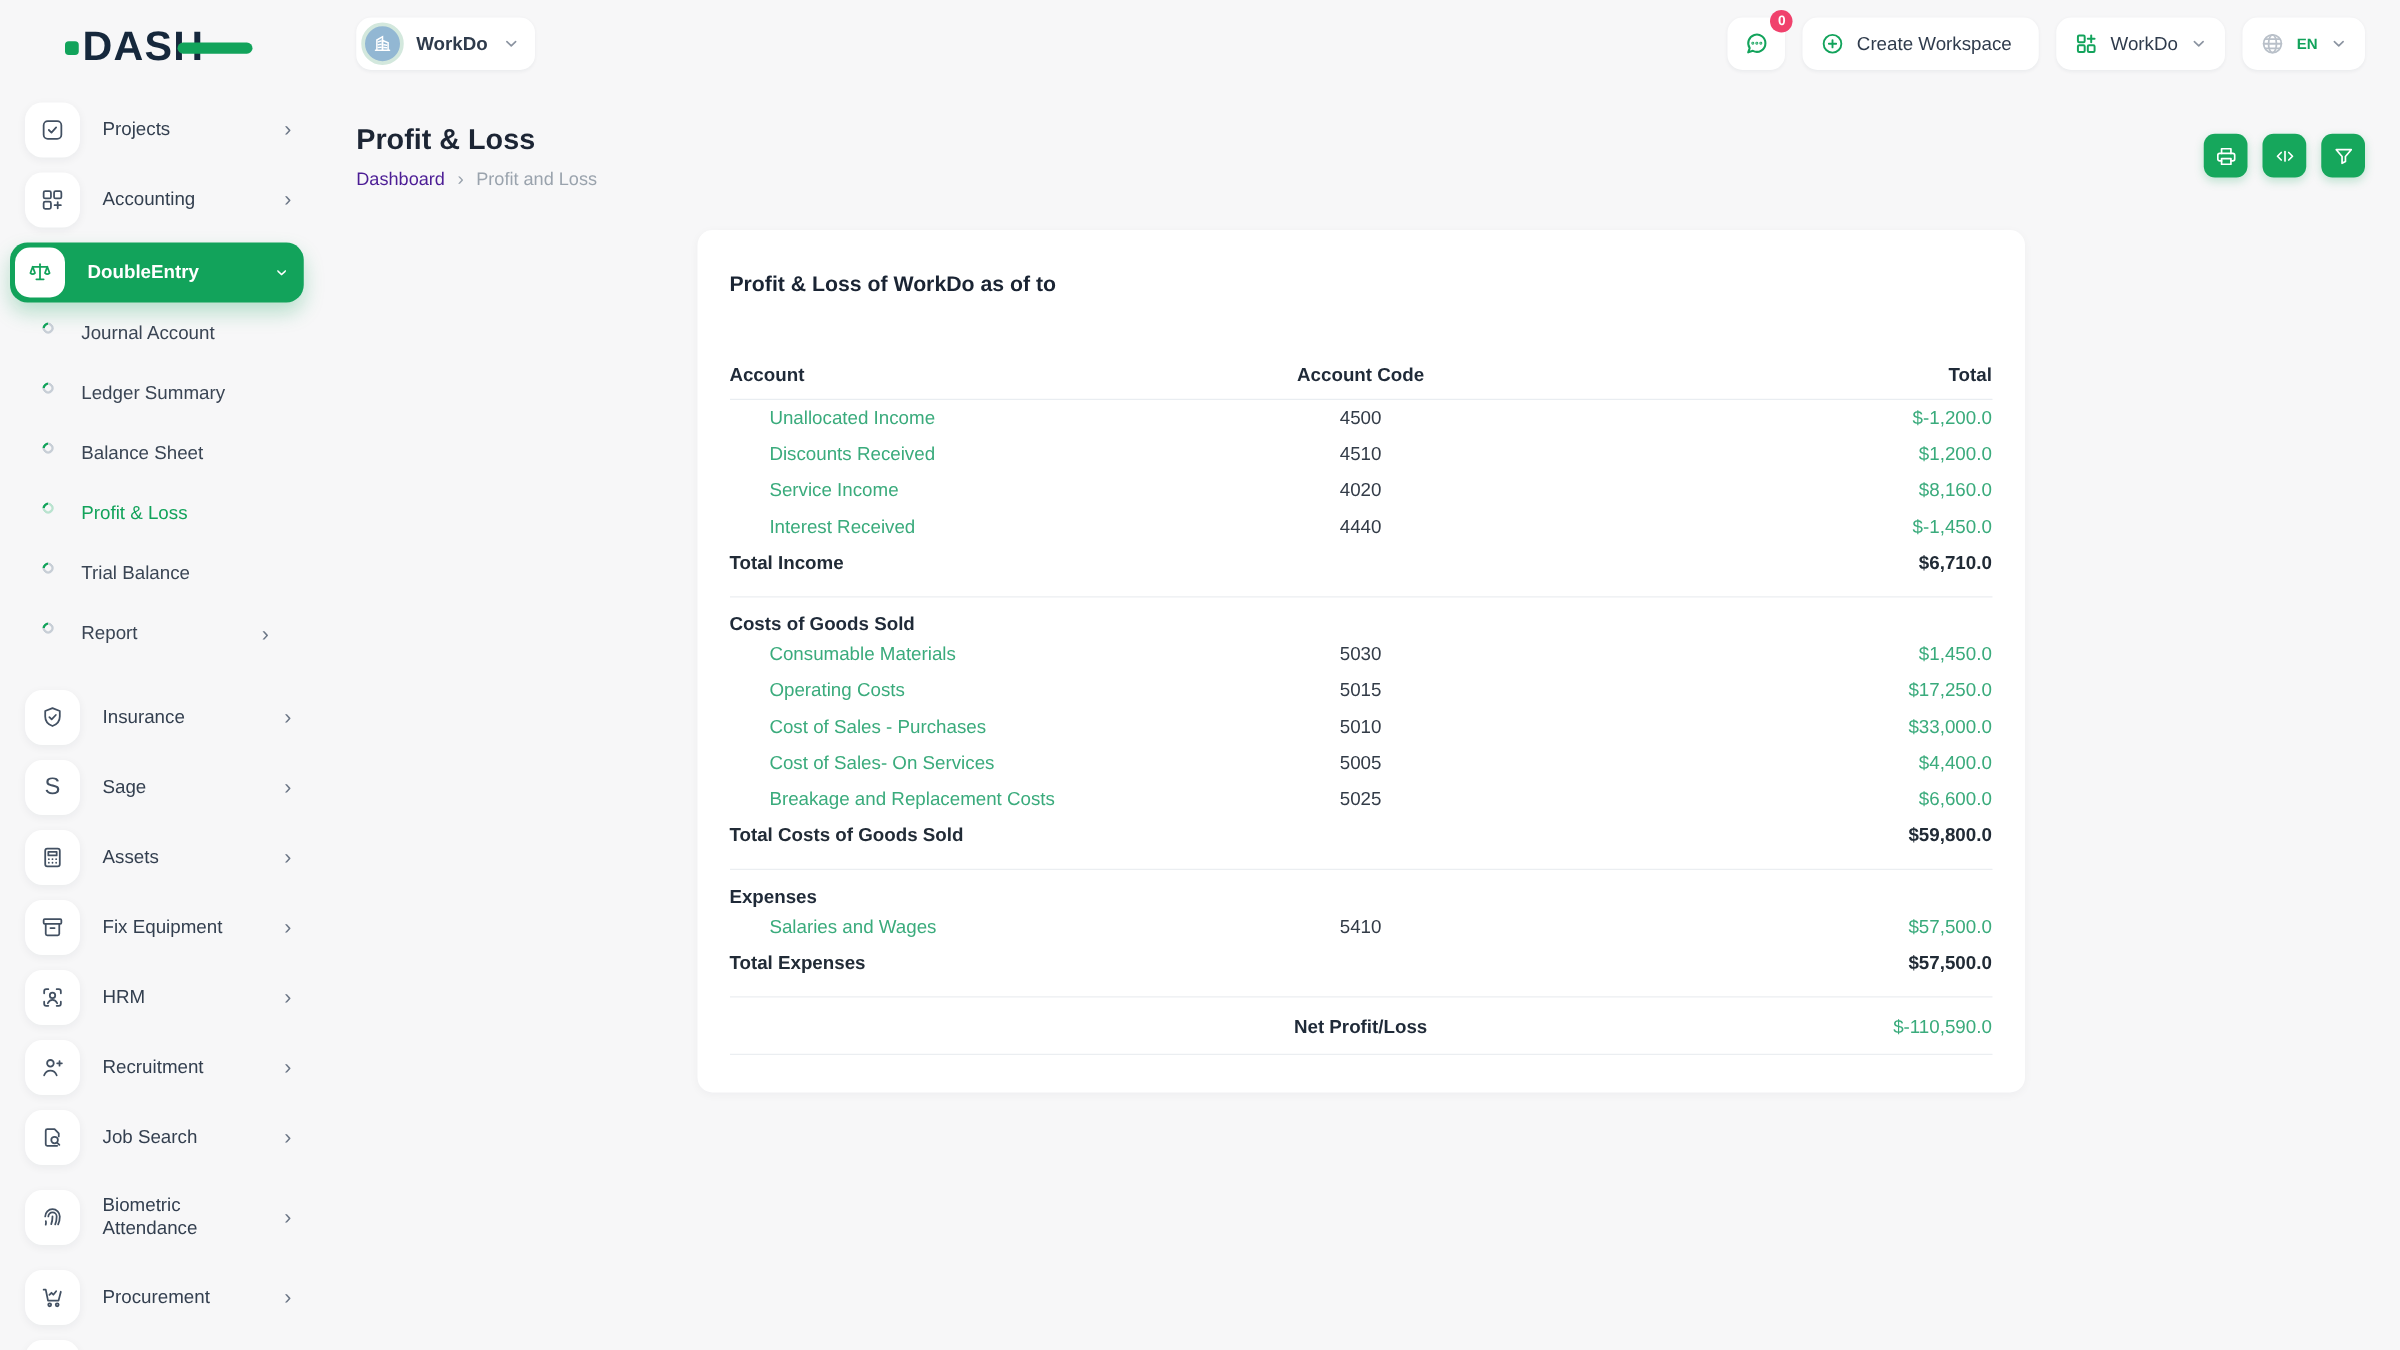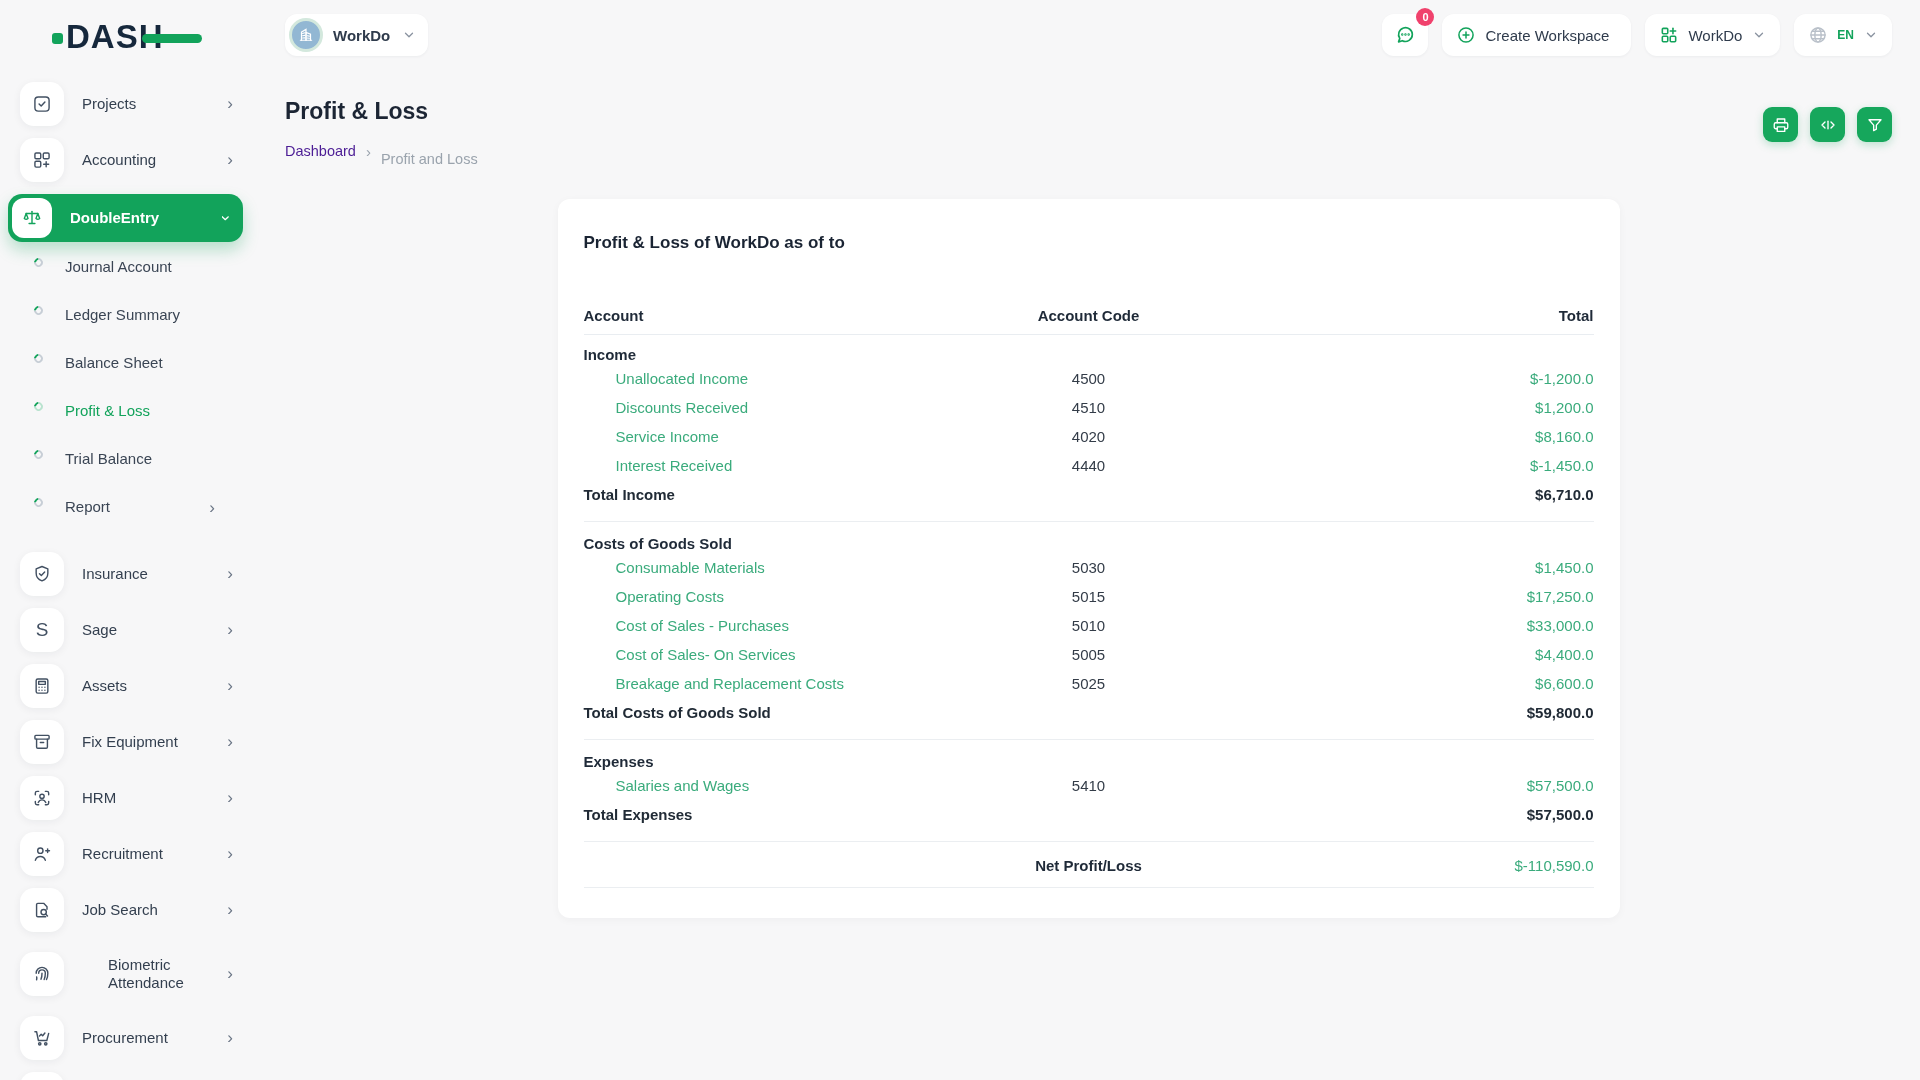--- a/index.html
+++ b/index.html
@@ -57,7 +57,7 @@
   .breadcrumb { display:flex; align-items:center; gap:10px; margin-top:10px; font-size:14.5px; }
   .breadcrumb .home { color:#4c1d95; cursor:pointer; }
   .breadcrumb .sep { color:#9aa3ad; font-size:15px; }
-  .breadcrumb .current { color:#9aa3ad;margin-top:16px; }
+  .breadcrumb .current { color:#9aa3ad; }
   .actions { display:flex; gap:12px; margin-top:9px; }
   .act-btn { width:35px; height:35px; border-radius:9px; background:#16a75c; border:none; display:flex; align-items:center;
              justify-content:center; cursor:pointer; box-shadow:0 3px 8px rgba(18,163,91,.25); color:#fff; }

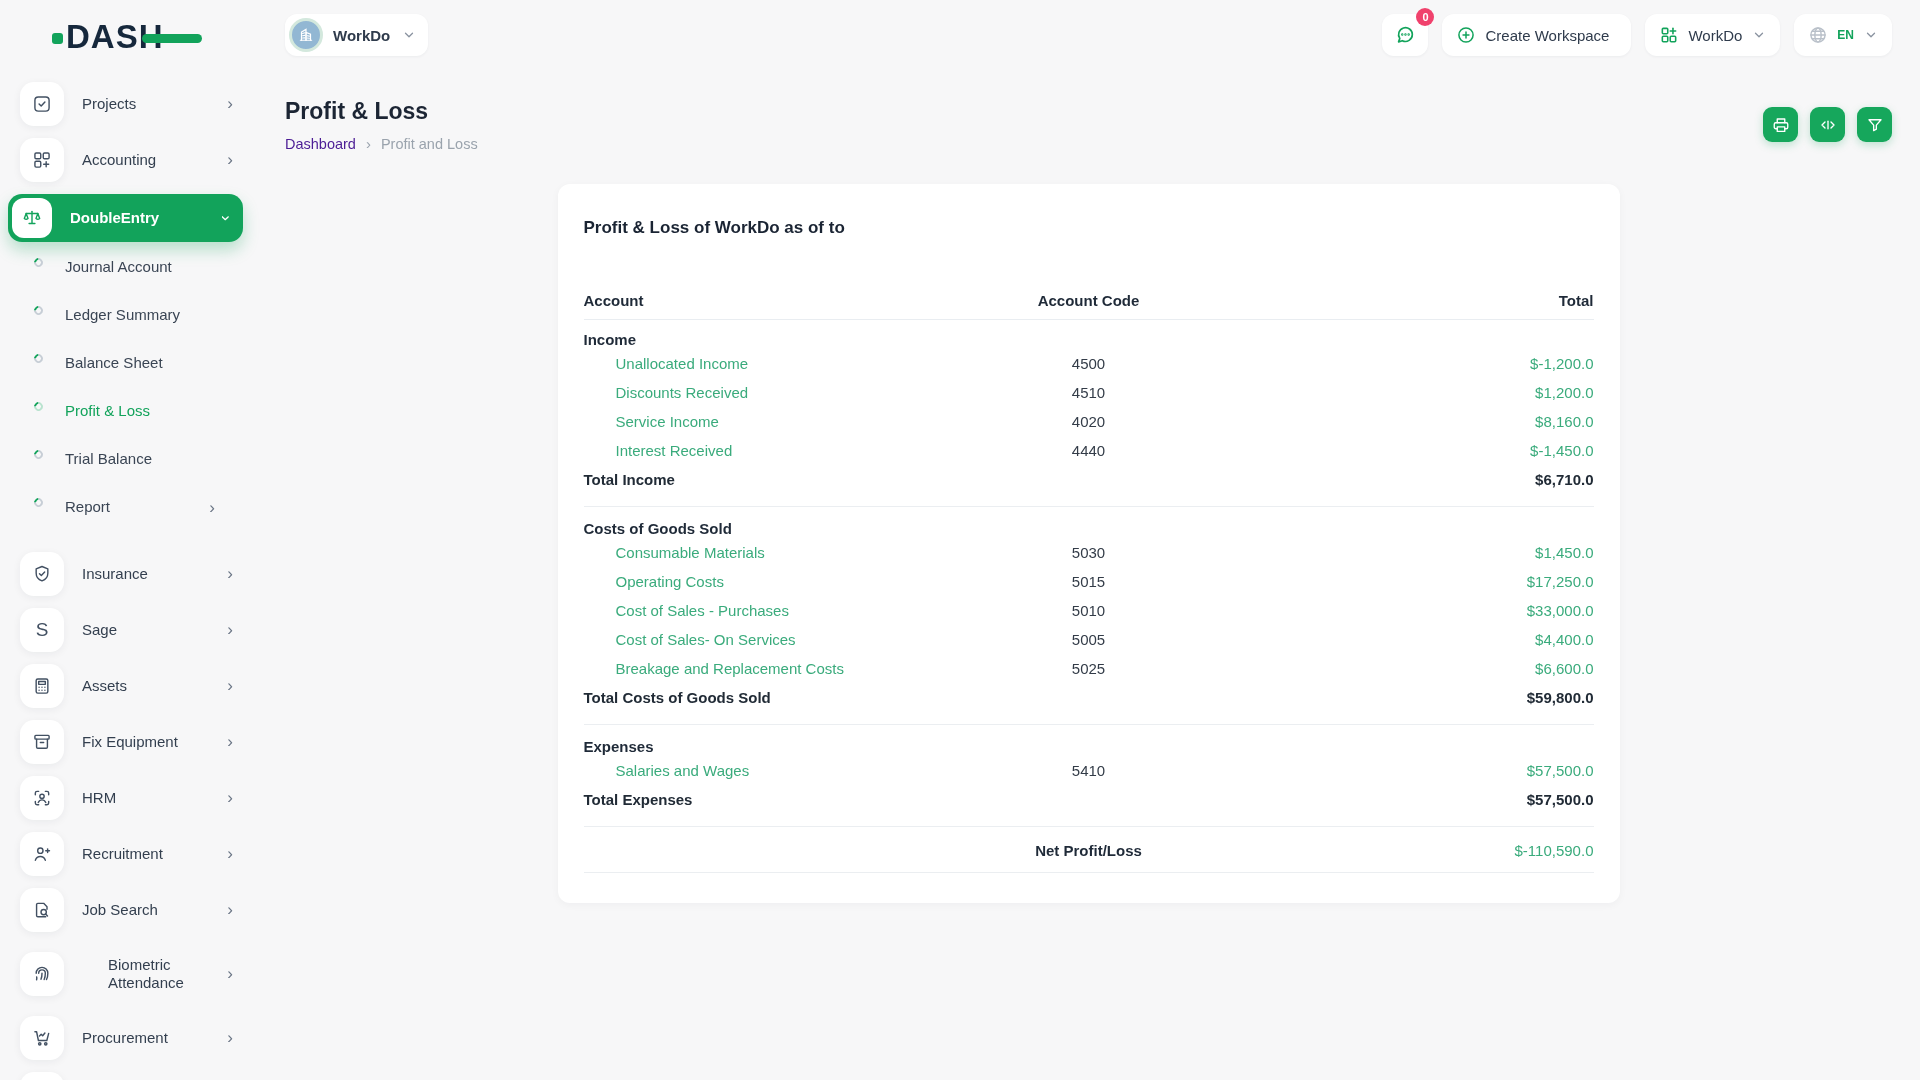--- a/index.html
+++ b/index.html
@@ -400,9 +400,6 @@
         </div>
 
         <div class="t-section">
-          <div class="t-row t-sec-head">
-            <div class="c1">Income</div>
-          </div>
           <div class="t-row">
             <div class="c1"><a class="acct">Unallocated Income</a></div>
             <div class="c2 code">4500</div>

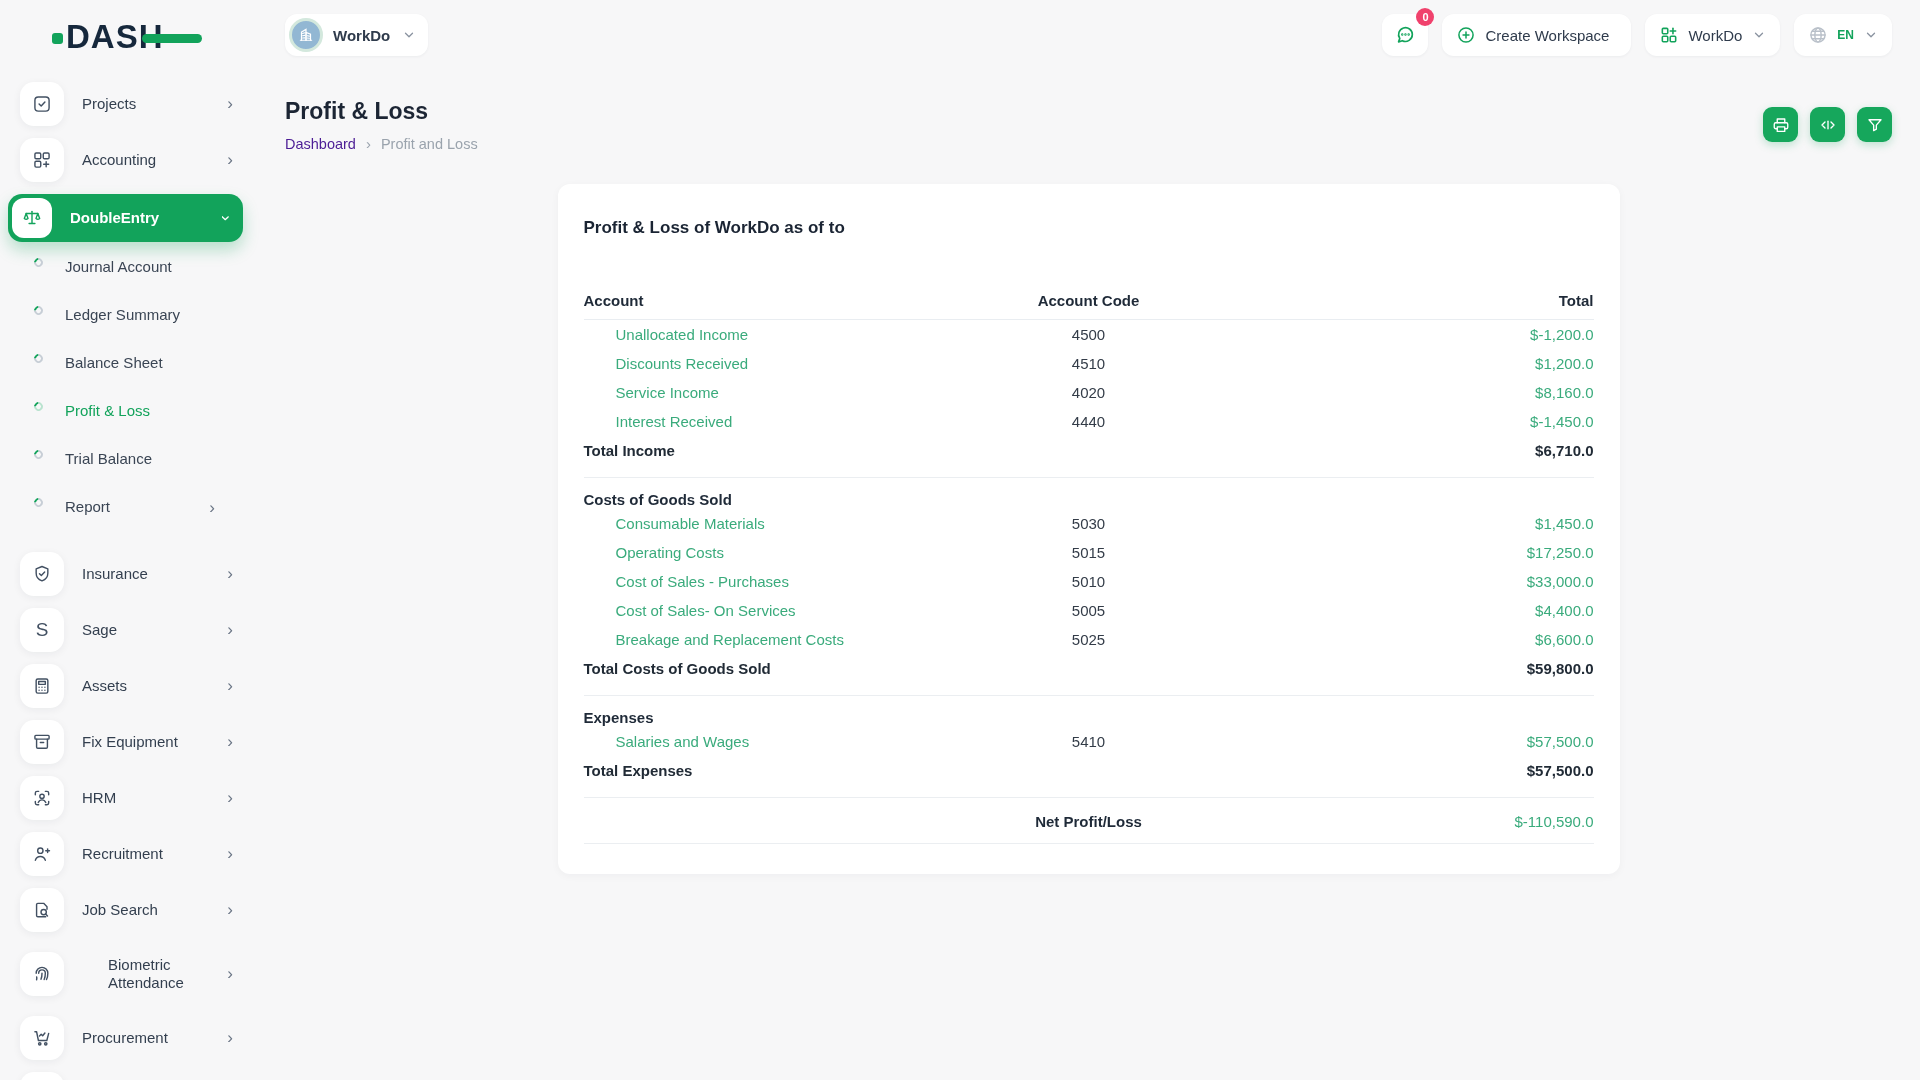--- a/index.html
+++ b/index.html
@@ -250,7 +250,7 @@
         <span class="chev">›</span>
       </div>
 
-      <div class="nav-item" style="height:60px;gap:26px;">
+      <div class="nav-item" style="height:60px;">
         <span class="icon-box">
           <svg class="ic" width="20" height="20" viewBox="0 0 24 24" fill="none" stroke="currentColor" stroke-width="1.7" stroke-linecap="round" stroke-linejoin="round">
               <path d="M5 11a7 7 0 0 1 14 0c0 3.5-.8 6-1.6 7.6"></path>

